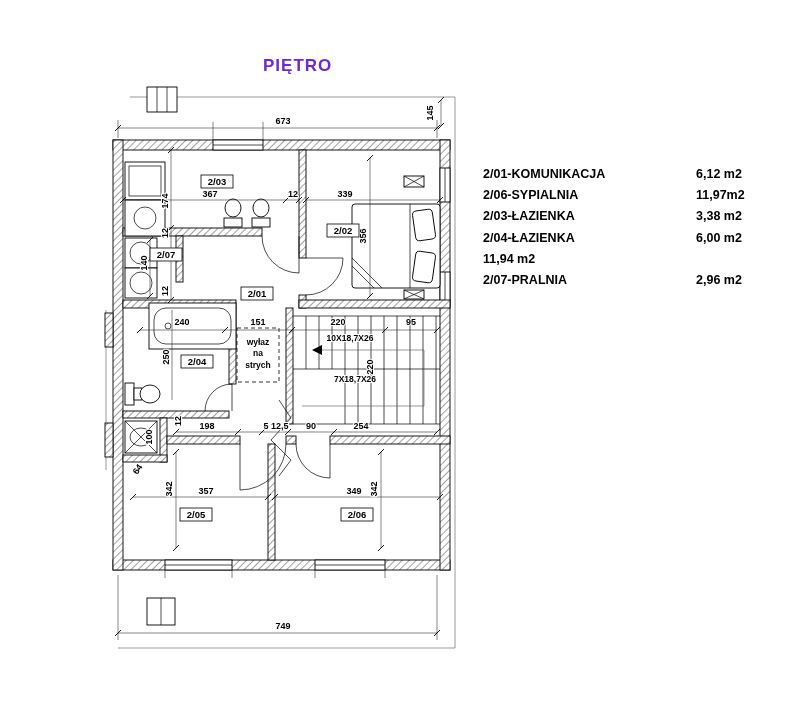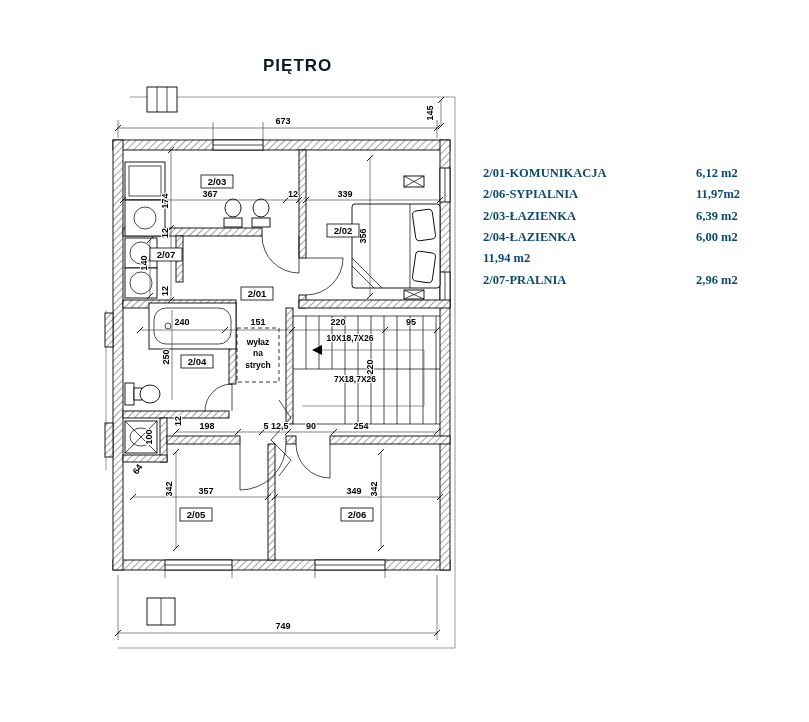--- a/index.html
+++ b/index.html
@@ -6,7 +6,7 @@
   .stage{position:relative;width:809px;height:722px;background:#fff;
          font-family:"Liberation Sans",sans-serif;overflow:hidden;}
   .title{position:absolute;left:263px;top:56px;font-size:17px;font-weight:700;
-         letter-spacing:1px;color:#0f172a;text-align:center;}
+         letter-spacing:1px;color:#6d28d9;text-align:center;}
   .legend{position:absolute;left:483px;top:163px;width:280px;}
   .legend-row{display:flex;align-items:center;height:21.3px;font-weight:700;
               font-size:12.5px;color:#0c4a6e;white-space:nowrap;font-family:Liberation Serif, serif;}

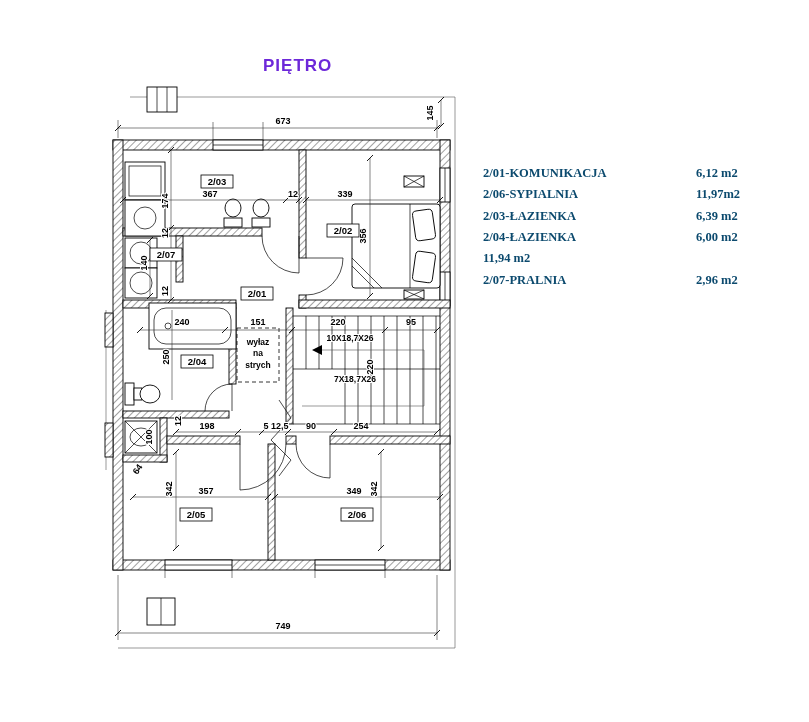--- a/index.html
+++ b/index.html
@@ -9,7 +9,7 @@
          letter-spacing:1px;color:#6d28d9;text-align:center;}
   .legend{position:absolute;left:483px;top:163px;width:280px;}
   .legend-row{display:flex;align-items:center;height:21.3px;font-weight:700;
-              font-size:12.5px;color:#0c4a6e;white-space:nowrap;font-family:Liberation Serif, serif;}
+              font-size:12.5px;color:#000000;white-space:nowrap;}
   .legend-label{flex:0 0 213px;}
   svg{position:absolute;left:0;top:0;}
   svg text{font-family:"Liberation Sans",sans-serif;font-weight:700;fill:#000;}

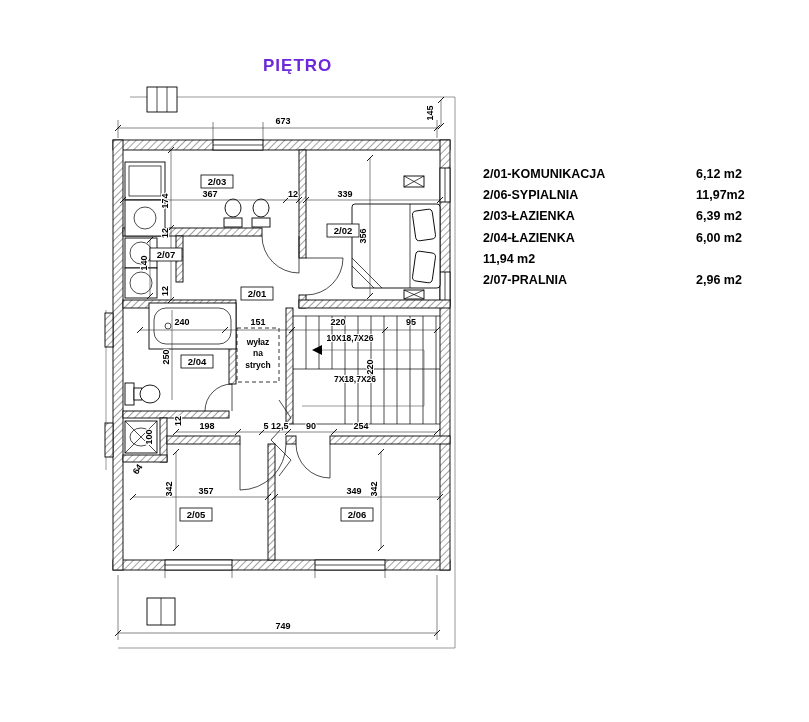--- a/index.html
+++ b/index.html
@@ -291,7 +291,7 @@
     </div>
     <div class="legend-row">
       <span class="legend-label">2/03-ŁAZIENKA</span>
-      <span class="legend-value">6,39 m2</span>
+      <span class="legend-value">3,38 m2</span>
     </div>
     <div class="legend-row">
       <span class="legend-label">2/04-ŁAZIENKA</span>

